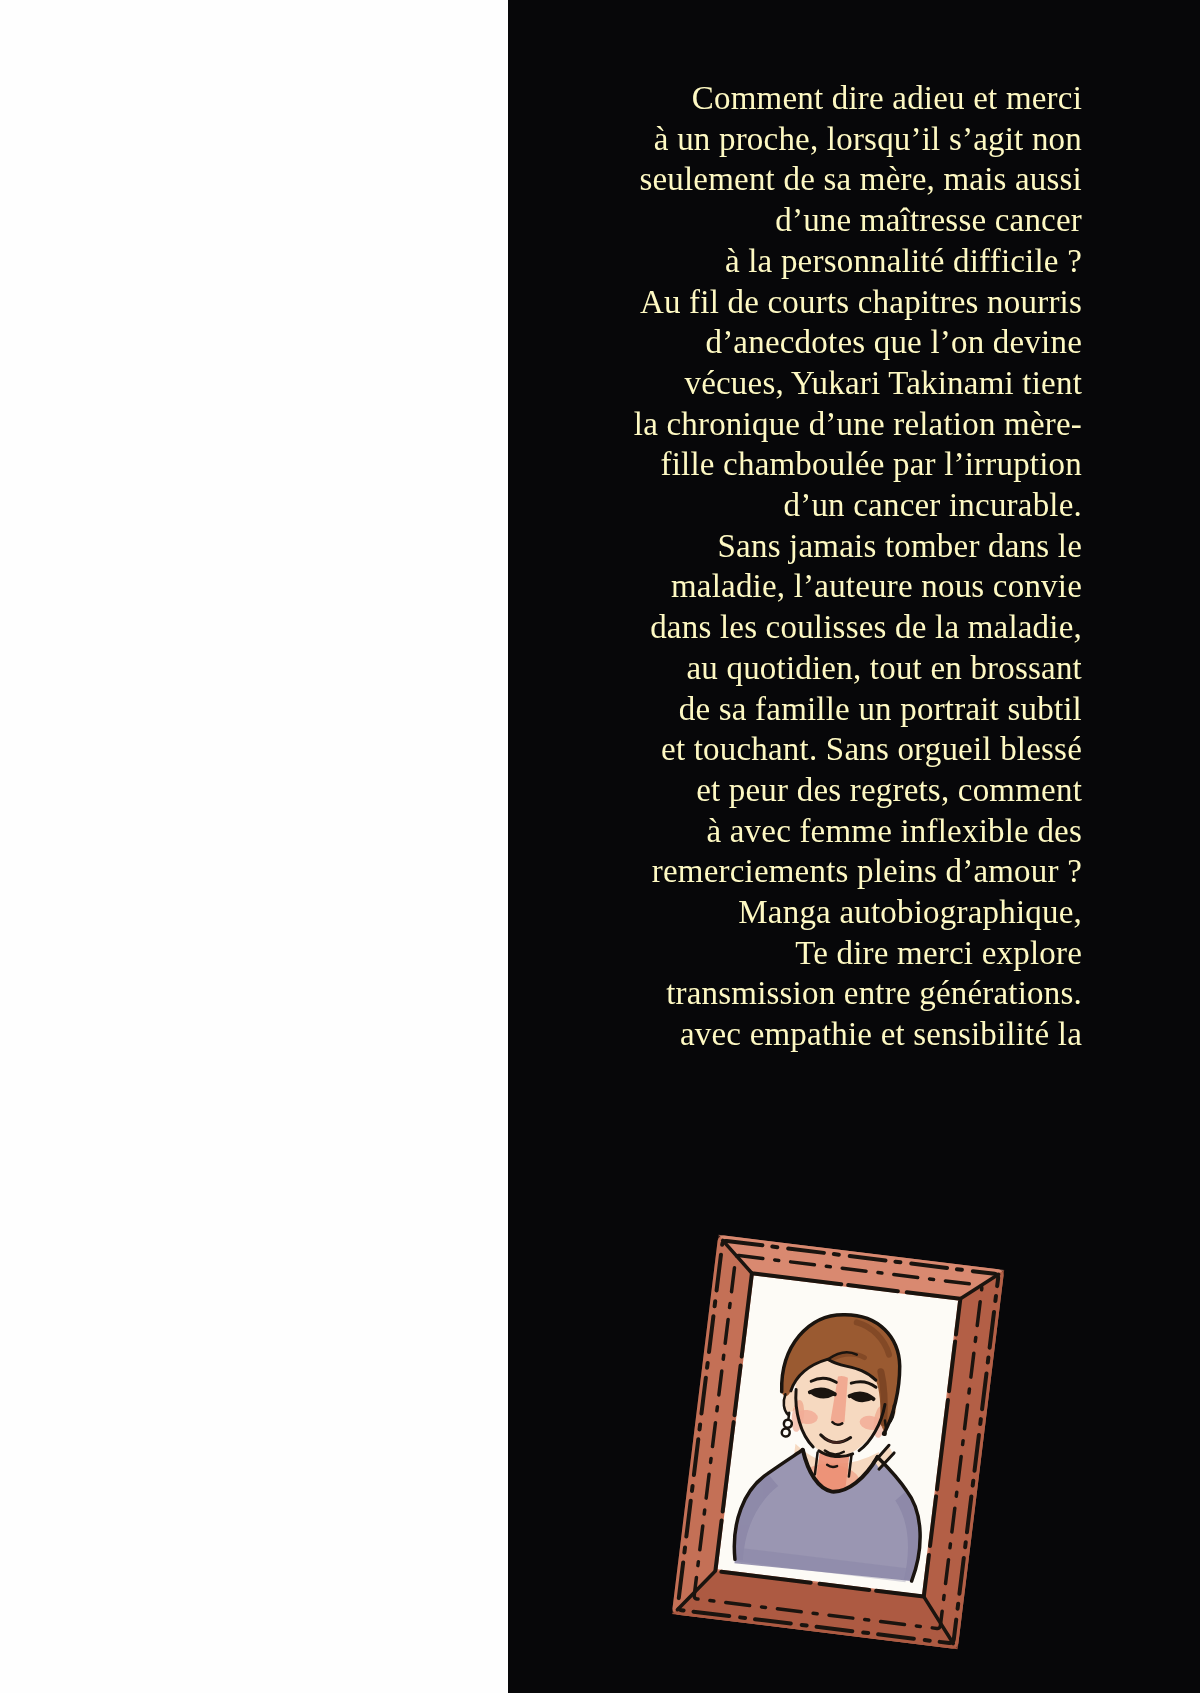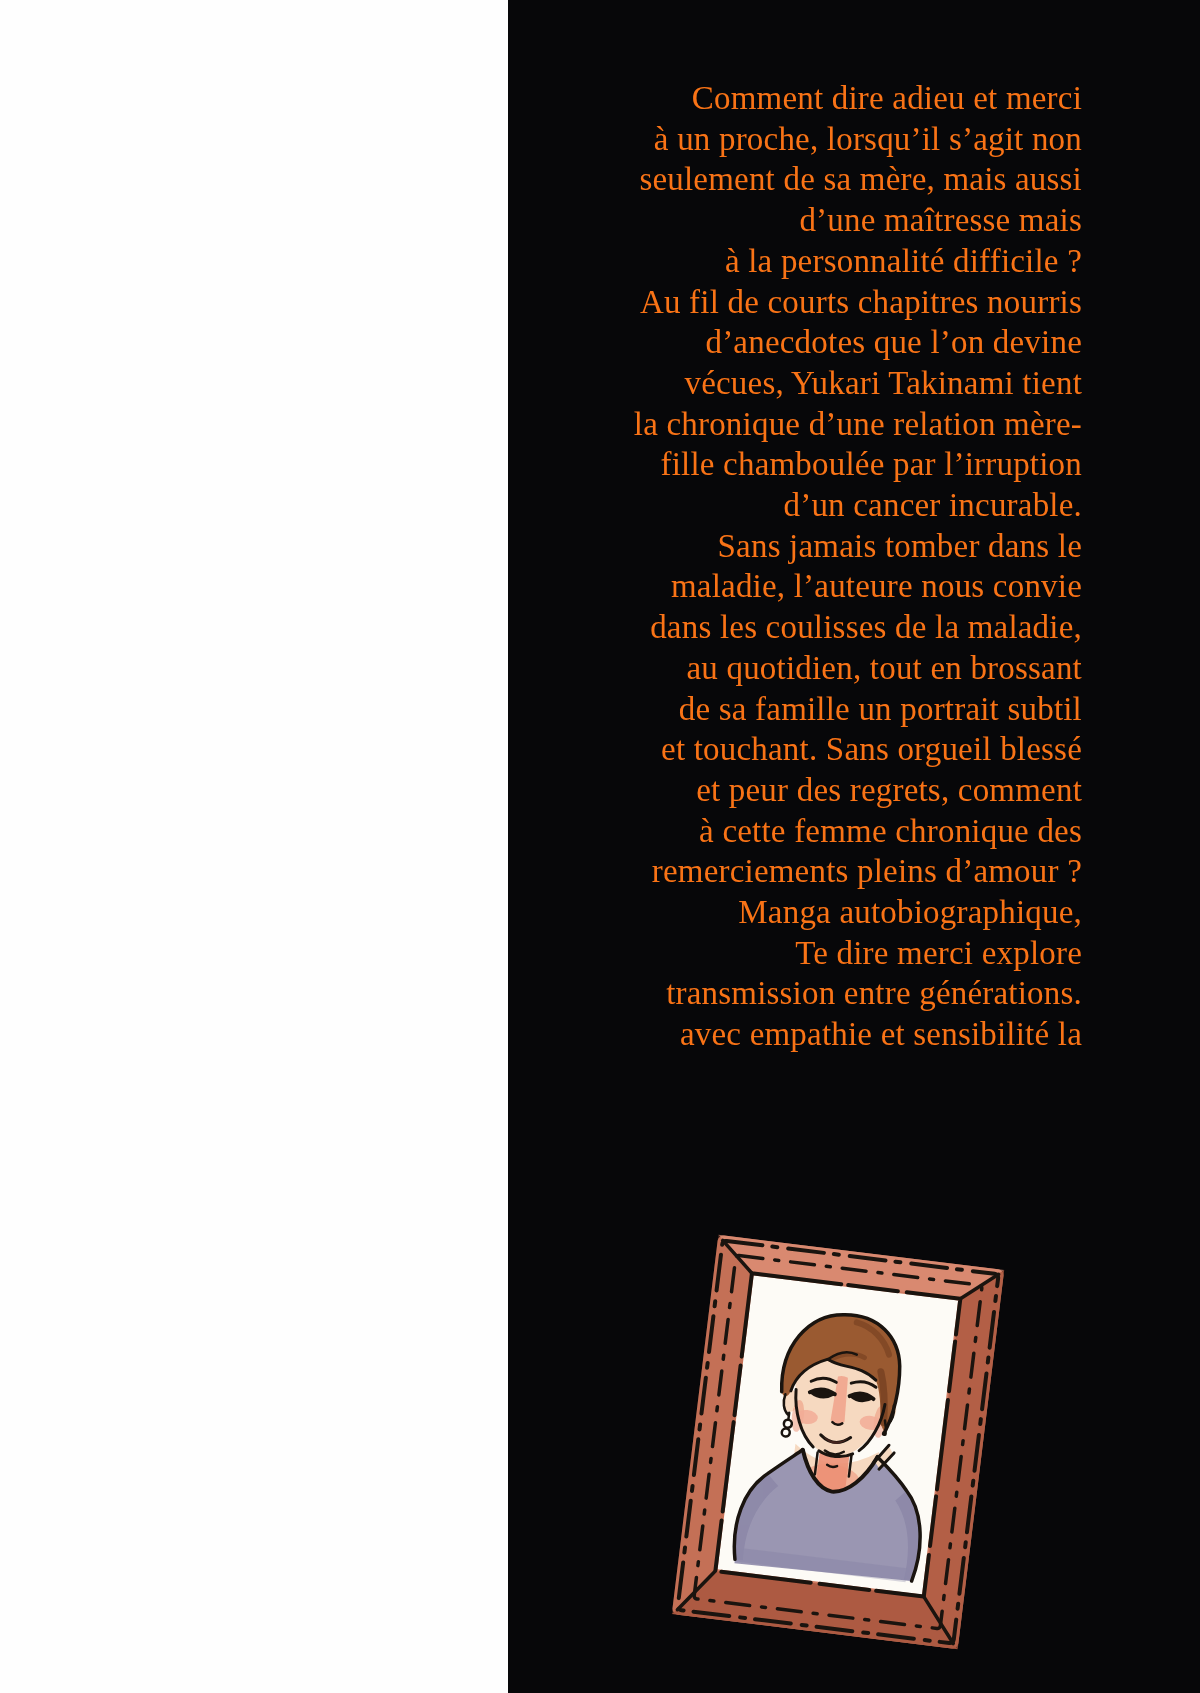--- a/index.html
+++ b/index.html
@@ -37,7 +37,7 @@
 
 <div class="cover" style="background-color: rgb(7, 7, 9);">
 
-  <div class="blurb" style="color: #f97316;">
+  <div class="blurb" style="color: #fef9c3;">
       <div class="blurb-line"><span>Comment dire adieu et merci</span></div>
       <div class="blurb-line"><span>à un proche, lorsqu’il s’agit non</span></div>
       <div class="blurb-line"><span>seulement de sa mère, mais aussi</span></div>

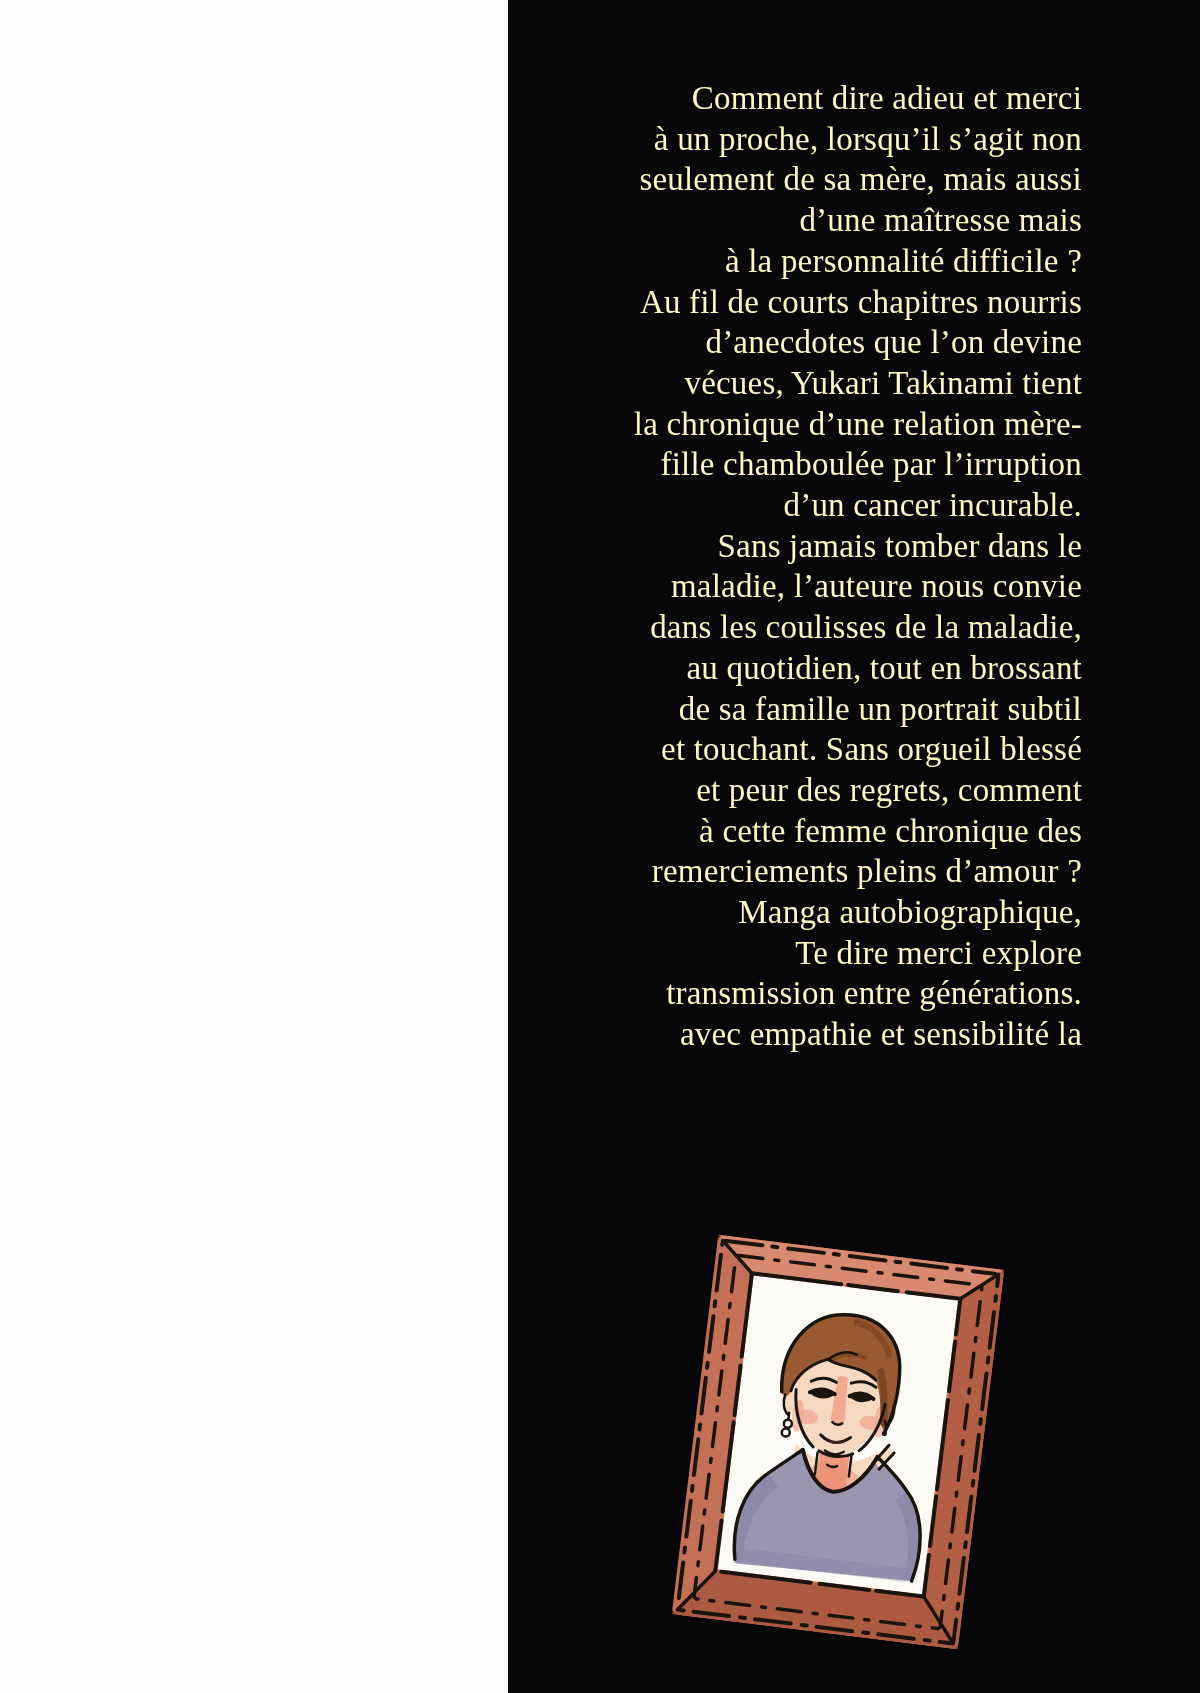--- a/index.html
+++ b/index.html
@@ -41,7 +41,7 @@
       <div class="blurb-line"><span>Comment dire adieu et merci</span></div>
       <div class="blurb-line"><span>à un proche, lorsqu’il s’agit non</span></div>
       <div class="blurb-line"><span>seulement de sa mère, mais aussi</span></div>
-      <div class="blurb-line"><span>d’une maîtresse mais</span></div>
+      <div class="blurb-line"><span>d’une maîtresse cancer</span></div>
       <div class="blurb-line"><span>à la personnalité difficile ?</span></div>
       <div class="blurb-line"><span>Au fil de courts chapitres nourris</span></div>
       <div class="blurb-line"><span>d’anecdotes que l’on devine</span></div>

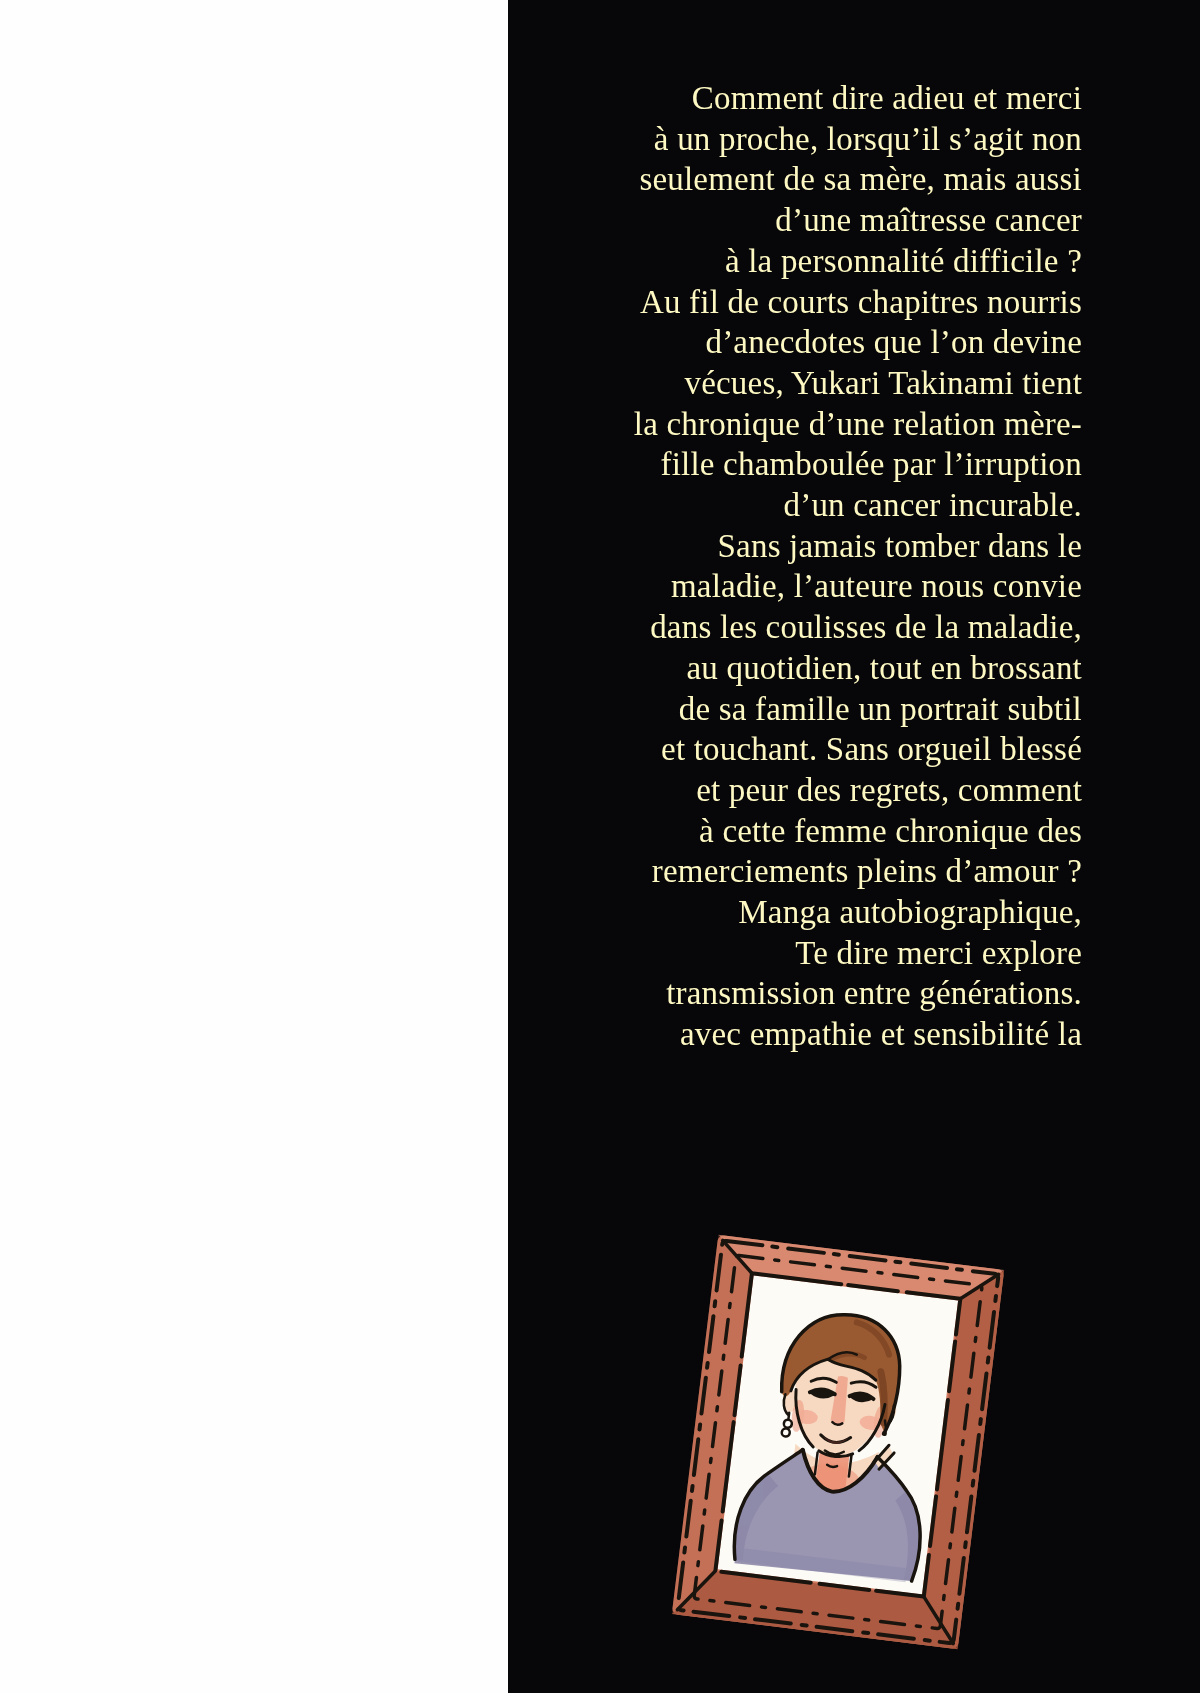--- a/index.html
+++ b/index.html
@@ -56,7 +56,7 @@
       <div class="blurb-line"><span>de sa famille un portrait subtil</span></div>
       <div class="blurb-line"><span>et touchant. Sans orgueil blessé</span></div>
       <div class="blurb-line"><span>et peur des regrets, comment</span></div>
-      <div class="blurb-line"><span>à cette femme chronique des</span></div>
+      <div class="blurb-line"><span>à avec femme inflexible des</span></div>
       <div class="blurb-line"><span>remerciements pleins d’amour ?</span></div>
       <div class="blurb-line"><span>Manga autobiographique,</span></div>
       <div class="blurb-line"><span class="italic">Te dire merci</span><span> explore</span></div>

